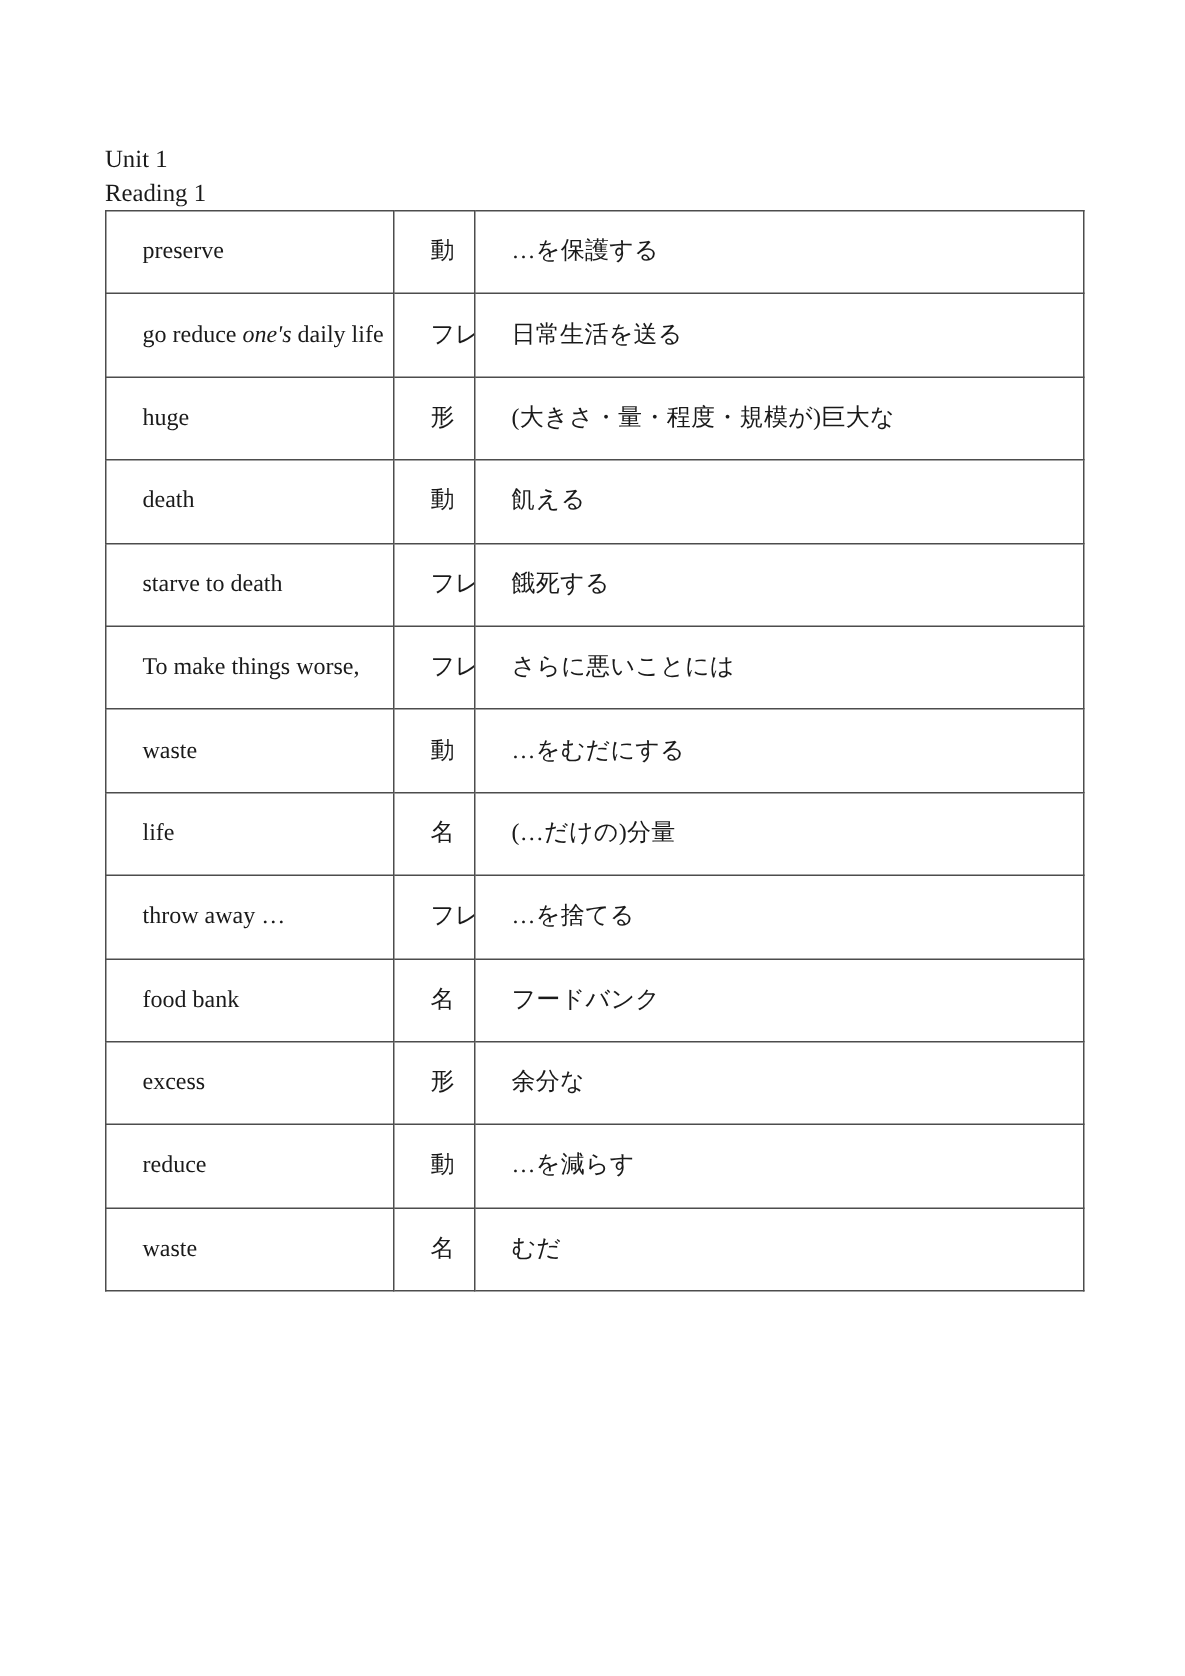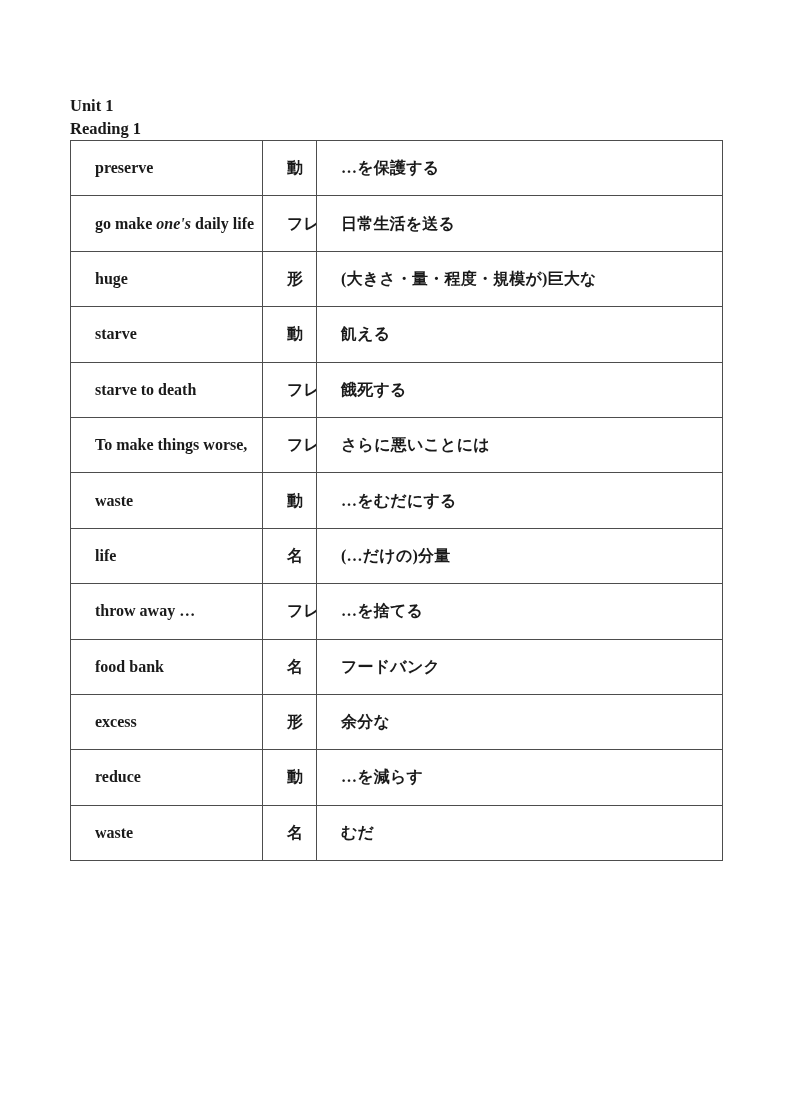--- a/index.html
+++ b/index.html
@@ -18,7 +18,6 @@
     height: 1117px;
     background: #ffffff;
     overflow: hidden;
-    font-weight: bold;
   }
   .doc-headings {
     position: absolute;

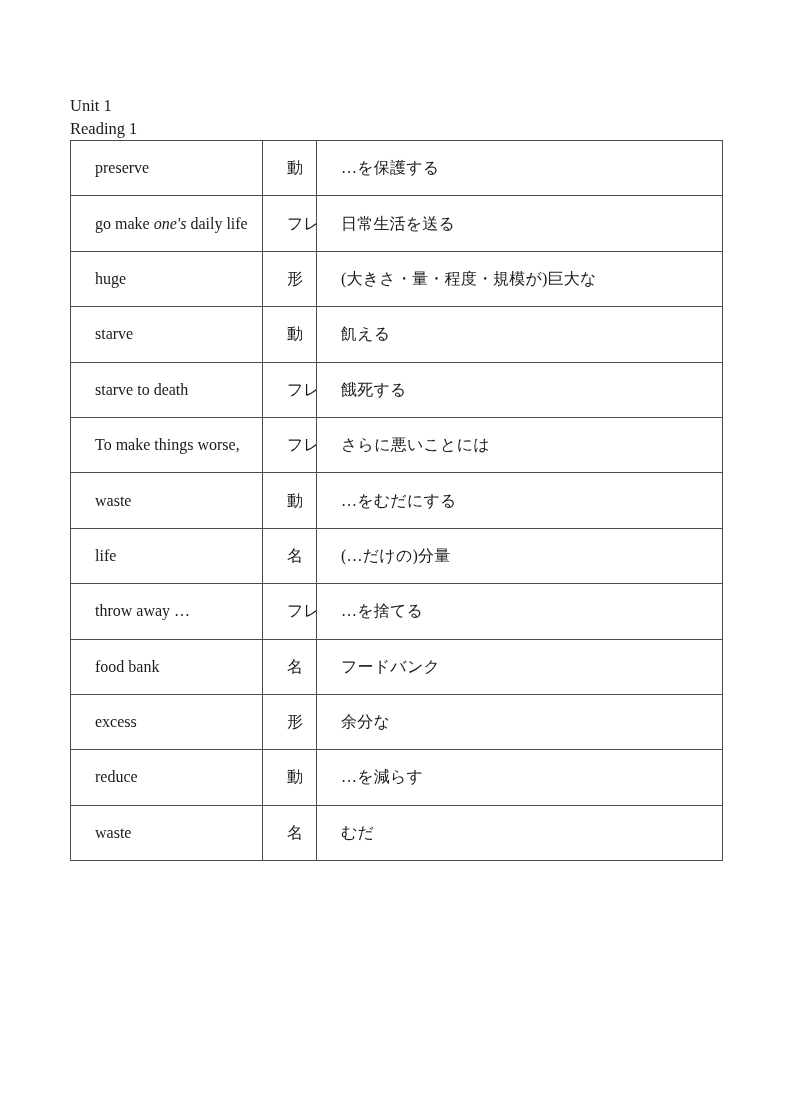--- a/index.html
+++ b/index.html
@@ -70,7 +70,7 @@
       <td class="col-mean">…を保護する</td>
     </tr>
         <tr>
-      <td class="col-term"><span>go make </span><i>one's</i><span> daily life</span></td>
+      <td class="col-term"><span>go reduce </span><i>one's</i><span> daily life</span></td>
       <td class="col-pos">フレ</td>
       <td class="col-mean">日常生活を送る</td>
     </tr>

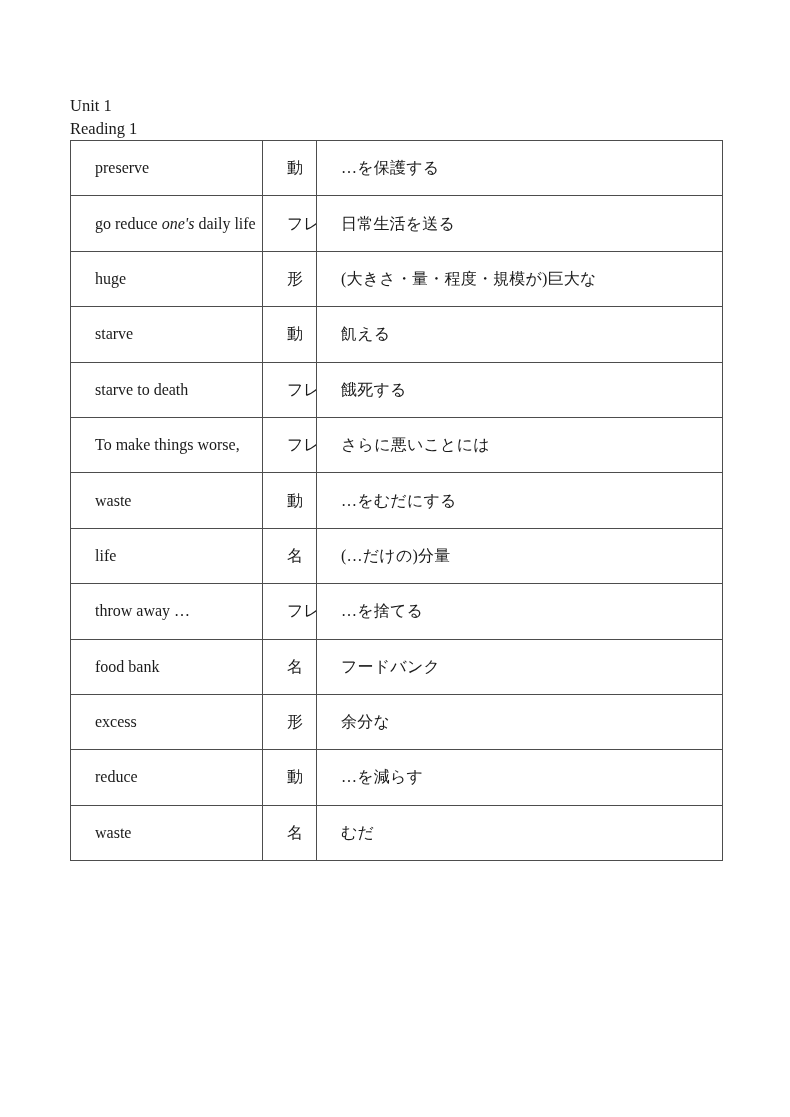--- a/index.html
+++ b/index.html
@@ -80,7 +80,7 @@
       <td class="col-mean">(大きさ・量・程度・規模が)巨大な</td>
     </tr>
         <tr>
-      <td class="col-term"><span>starve</span></td>
+      <td class="col-term"><span>death</span></td>
       <td class="col-pos">動</td>
       <td class="col-mean">飢える</td>
     </tr>

